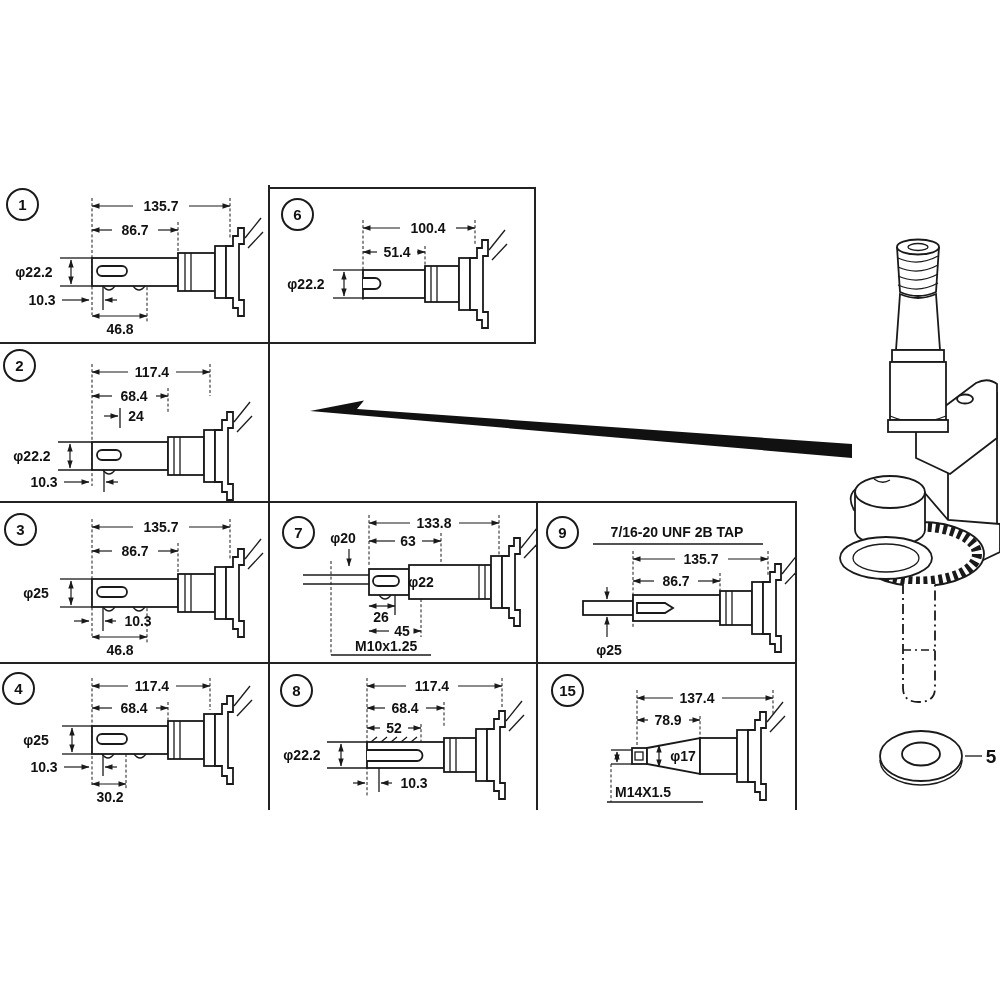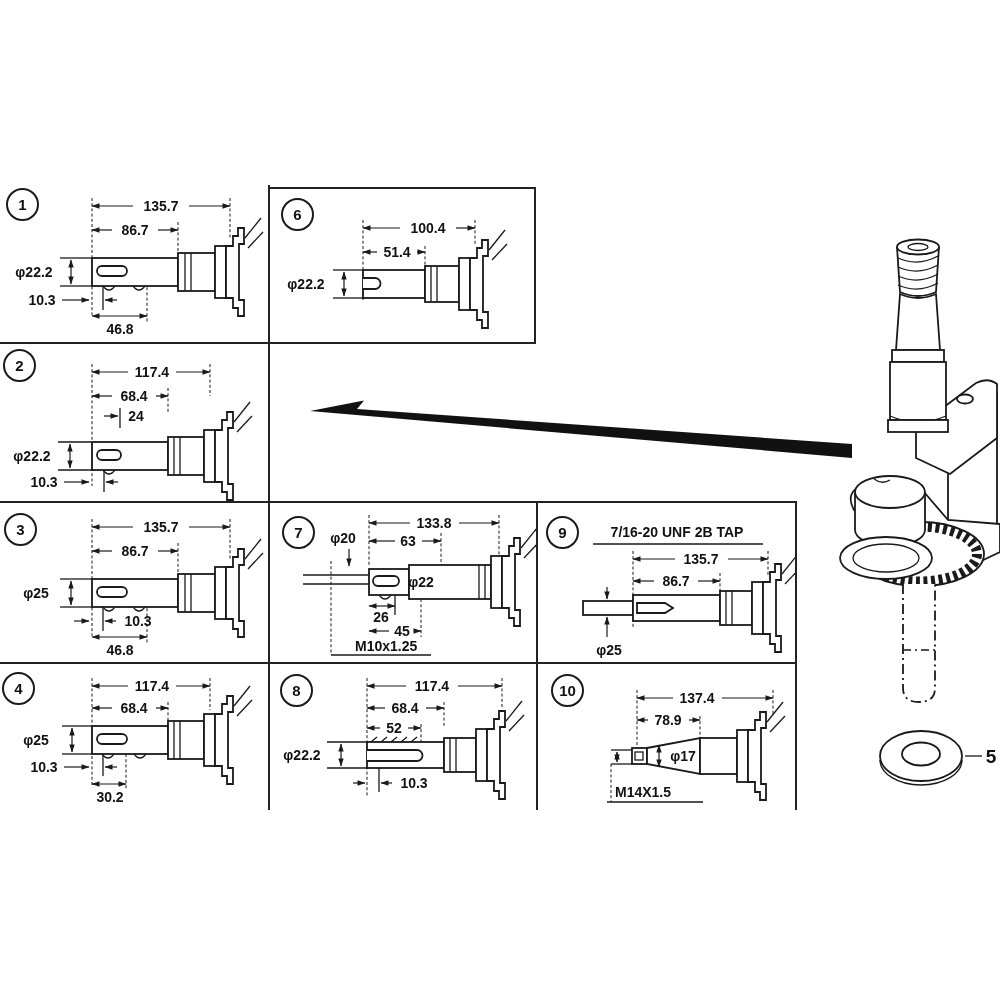--- a/index.html
+++ b/index.html
@@ -351,7 +351,7 @@
   </div>
 
   <div class="panel" style="left:537px;top:664px;width:258px;height:146px">
-    <div class="badge" style="left:14px;top:10px">10</div>
+    <div class="badge" style="left:14px;top:10px">15</div>
     <svg width="258" height="146" viewBox="0 0 258 146">
       <g>
         <line class="e" x1="100" y1="26" x2="100" y2="82"></line>

